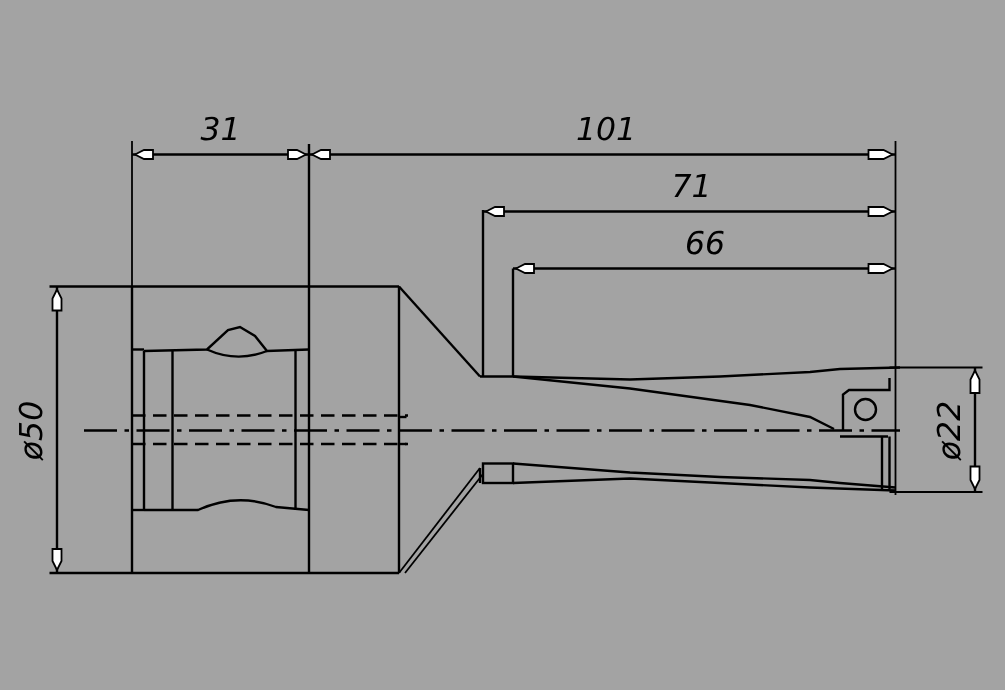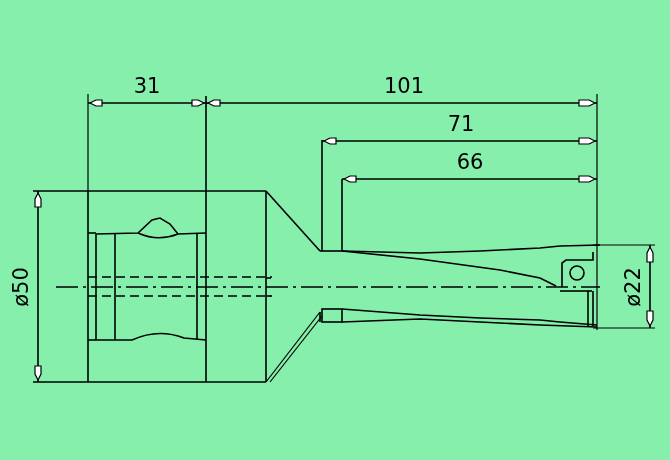--- a/index.html
+++ b/index.html
@@ -3,7 +3,7 @@
 <meta charset="utf-8">
 <style>
   html, body { margin: 0; padding: 0; background: #ffffff; }
-  #canvas { position: relative; width: 670px; height: 460px; background: #86efac; overflow: hidden; }
+  #canvas { position: relative; width: 670px; height: 460px; background: #a3a3a3; overflow: hidden; font-style: italic; }
   svg { position: absolute; left: 0; top: 0; }
   .ln { stroke: #000; stroke-width: 1.6; fill: none; }
   .thin { stroke: #000; stroke-width: 1.2; fill: none; }

